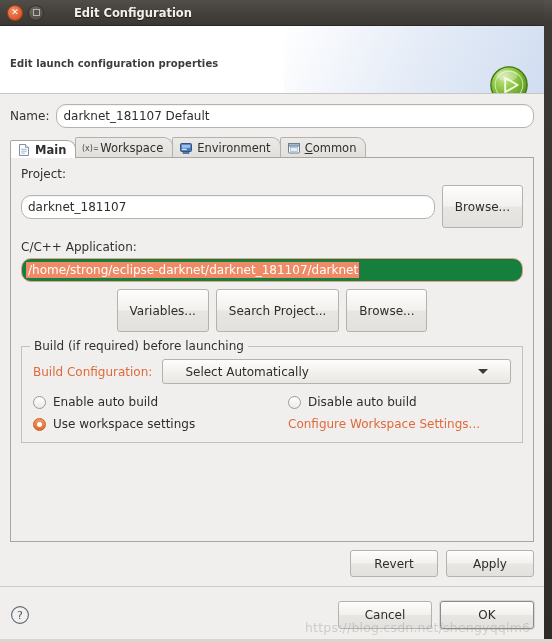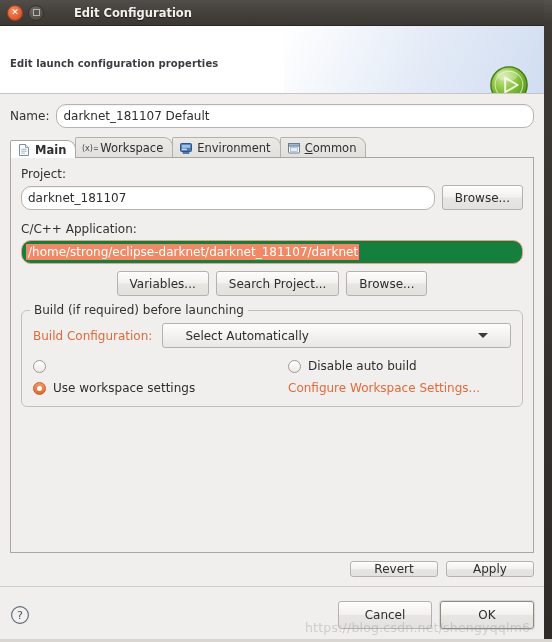--- a/index.html
+++ b/index.html
@@ -162,7 +162,7 @@
   .sec-label { font-size: 12px; color: #31312f; margin-bottom: 4px; }
   .field-row { display: flex; align-items: center; gap: 7px; }
   .btn {
-    height: 25px;
+    height: 43px;
     min-width: 74px;
     padding: 0 12px;
     font-size: 12px;

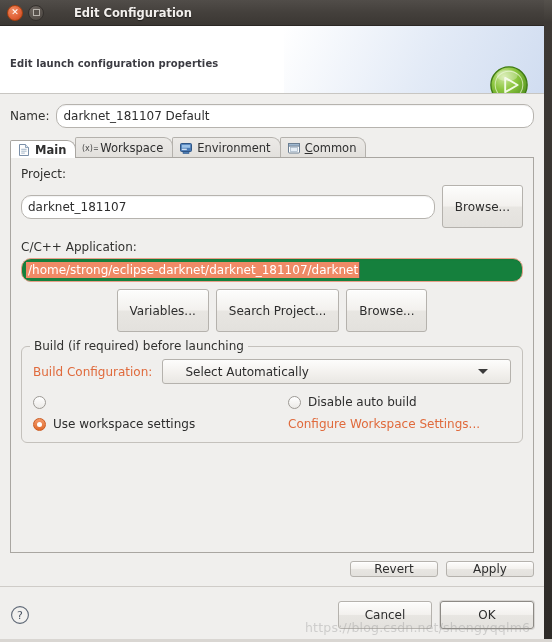--- a/index.html
+++ b/index.html
@@ -193,7 +193,7 @@
   
   .groupbox {
     border: 1px solid #c4c1bc;
-    border-radius: 6px;
+    border-radius: 0;
     margin-top: 14px;
     padding: 12px 11px 11px 11px;
     position: relative;

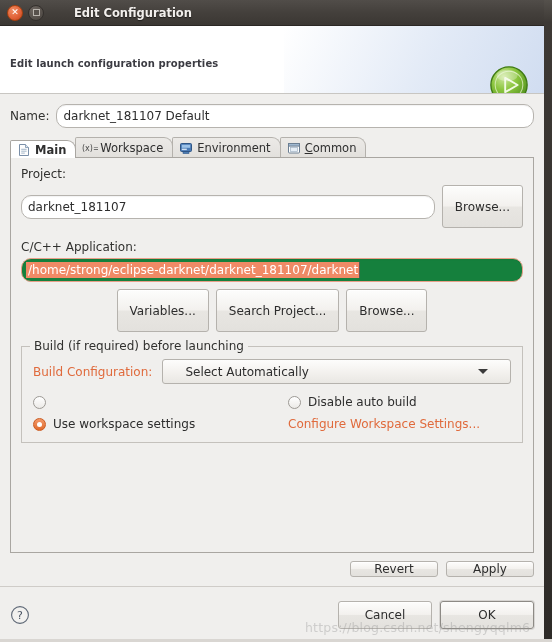--- a/index.html
+++ b/index.html
@@ -407,6 +407,7 @@
         <div class="radio-grid">
           <div class="radio-item">
             <span class="radio"></span>
+            <span>Enable auto build</span>
           </div>
           <div class="radio-item">
             <span class="radio"></span>

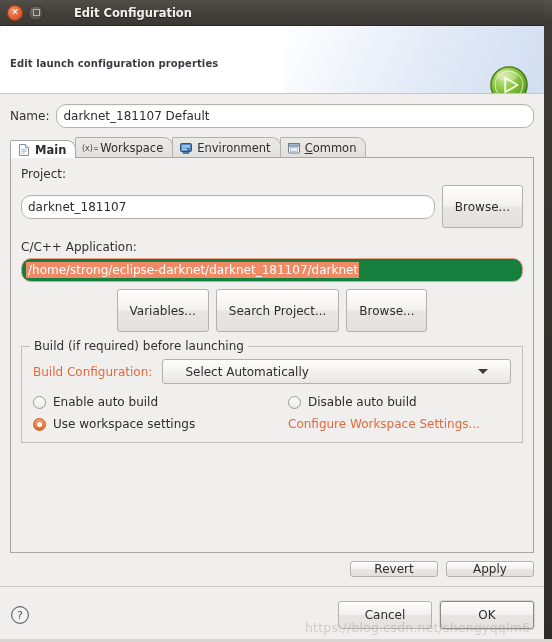--- a/index.html
+++ b/index.html
@@ -257,7 +257,7 @@
     display: flex; justify-content: flex-end; gap: 8px;
     margin: 0 2px 9px 2px;
   }
-  #revert-row .btn { min-width: 88px; height: 16px; }
+  #revert-row .btn { min-width: 88px; height: 27px; }
 
   
   #footer {

